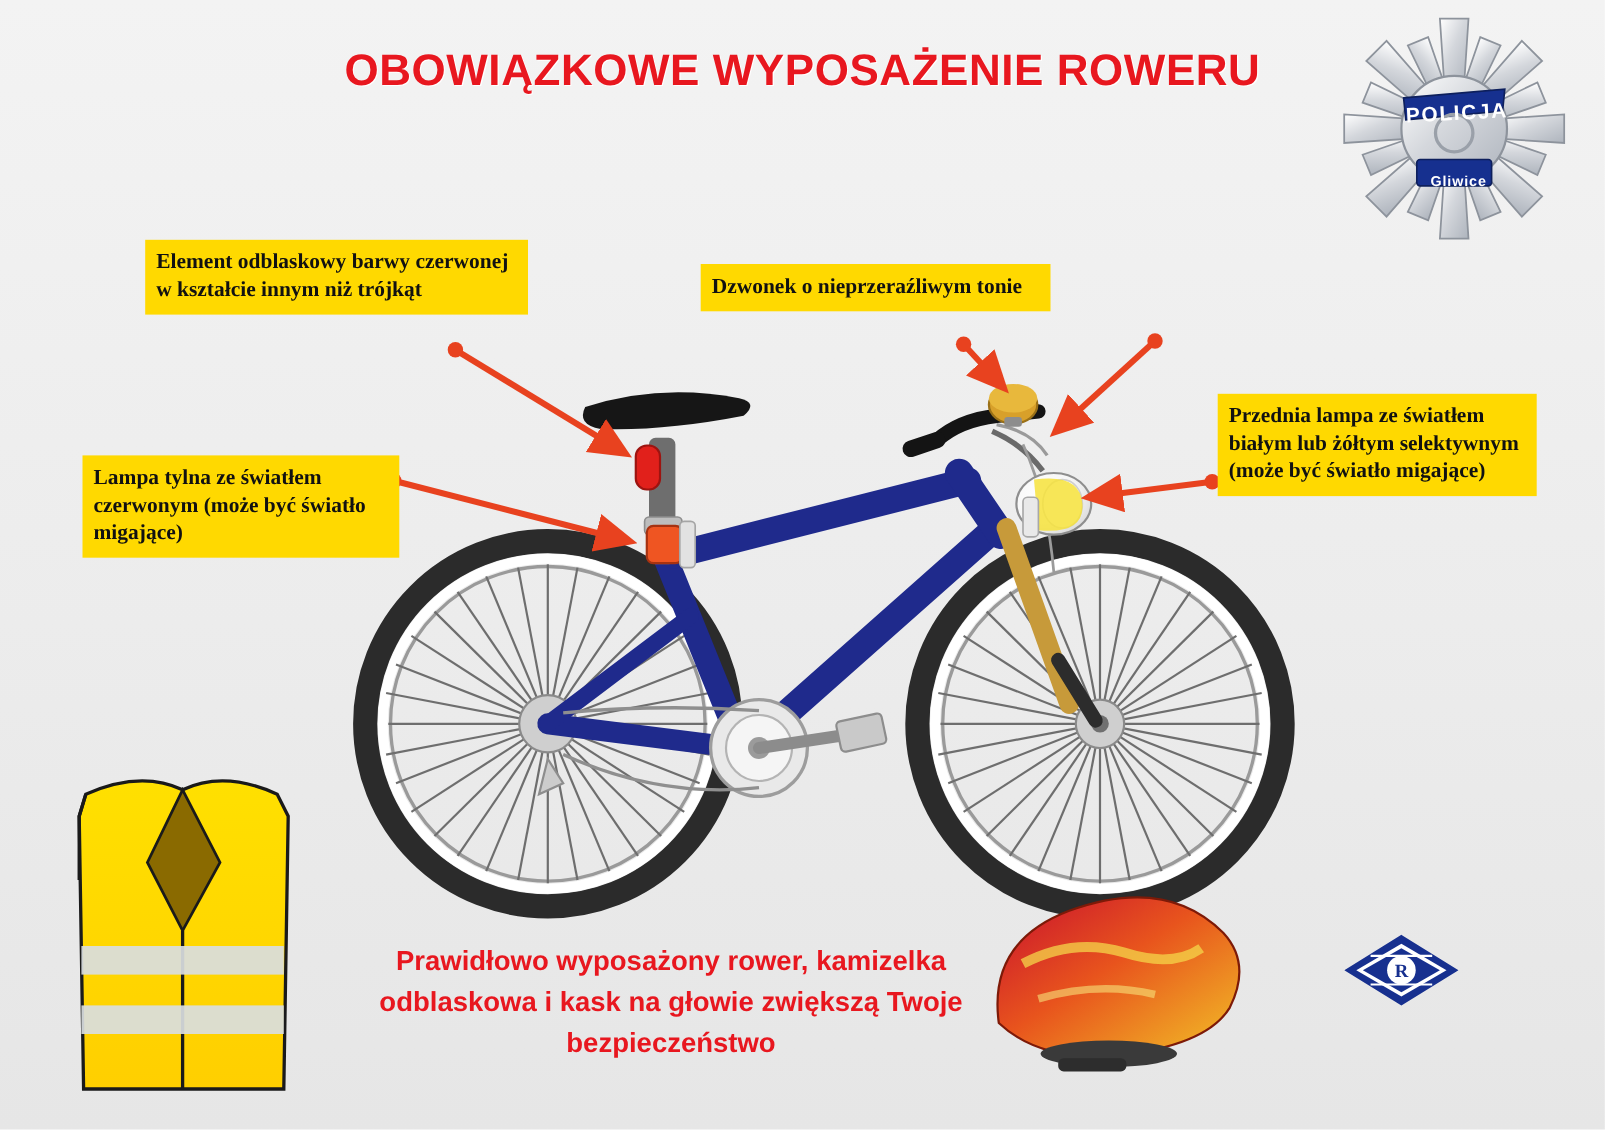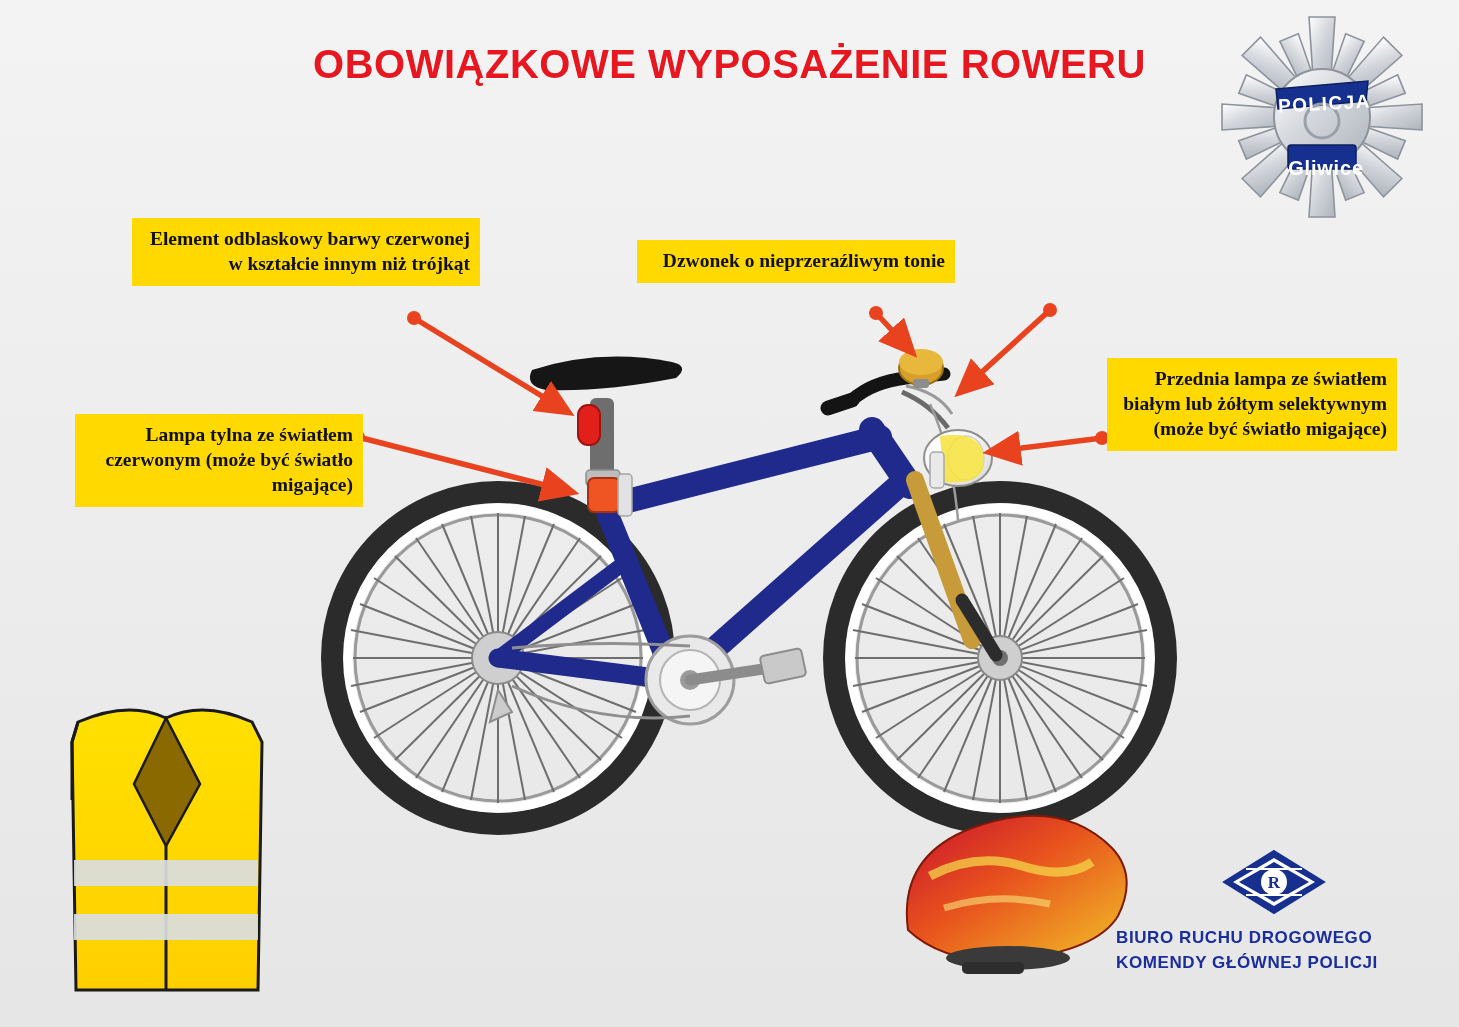--- a/index.html
+++ b/index.html
@@ -105,7 +105,7 @@
   }
   #badge .word-city {
     left: 63px; top: 143px; width: 116px;
-    font-size: 20px;
+    font-size: 13px;
     letter-spacing: 0.8px;
   }
 

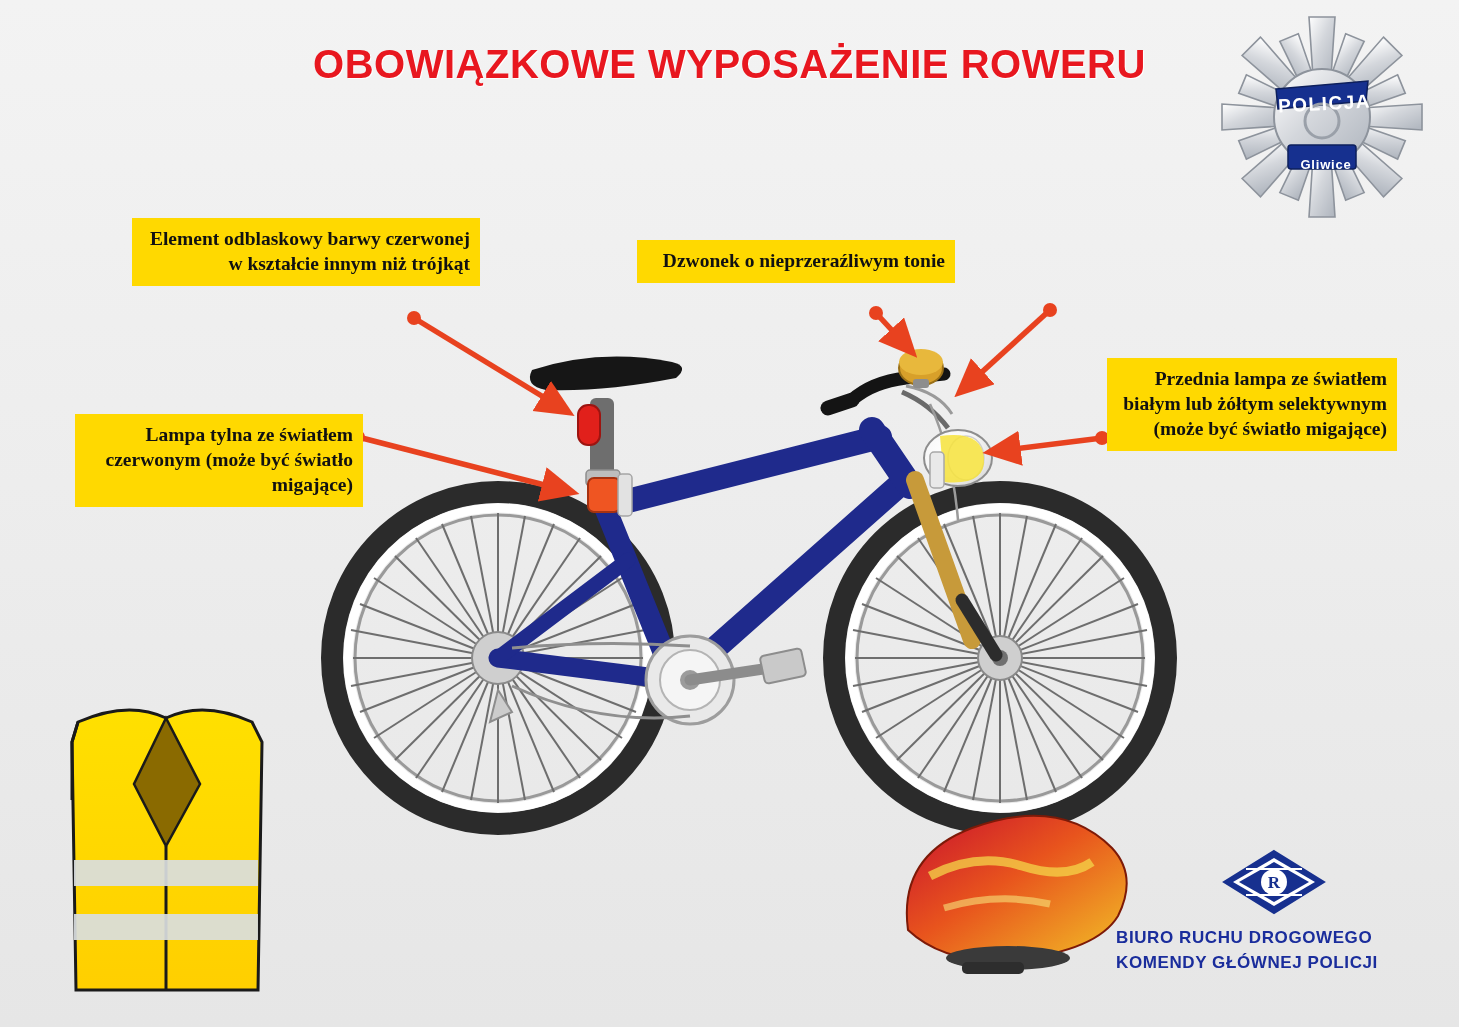--- a/index.html
+++ b/index.html
@@ -43,7 +43,7 @@
     font-weight: bold;
     font-size: 19.5px;
     line-height: 1.28;
-    text-align: right;
+    text-align: left;
     padding: 9px 10px;
     box-sizing: border-box;
   }

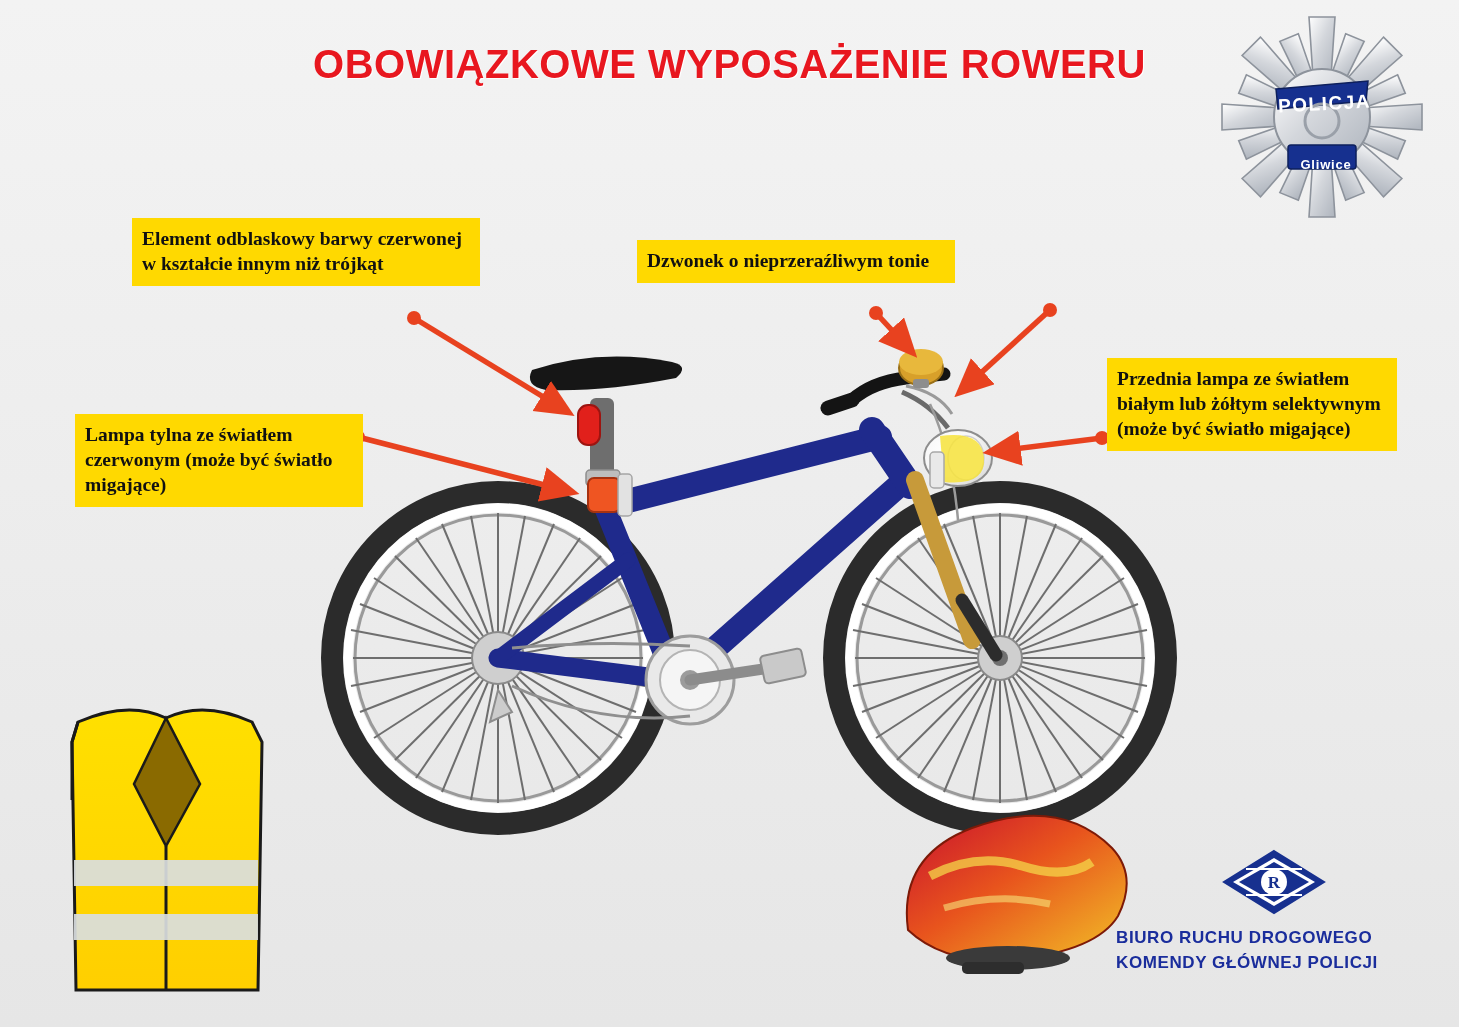--- a/index.html
+++ b/index.html
@@ -365,6 +365,7 @@
   <div class="callout" id="c-frontlamp">Przednia lampa ze światłem białym lub żółtym selektywnym (może być światło migające)</div>
   <div class="callout" id="c-rearlamp">Lampa tylna ze światłem czerwonym (może być światło migające)</div>
 
+  <div class="slogan">Prawidłowo wyposażony rower, kamizelka odblaskowa i kask na głowie zwiększą Twoje bezpieczeństwo</div>
 
   <div id="badge">
     <svg viewBox="0 0 235 210" width="235" height="210">

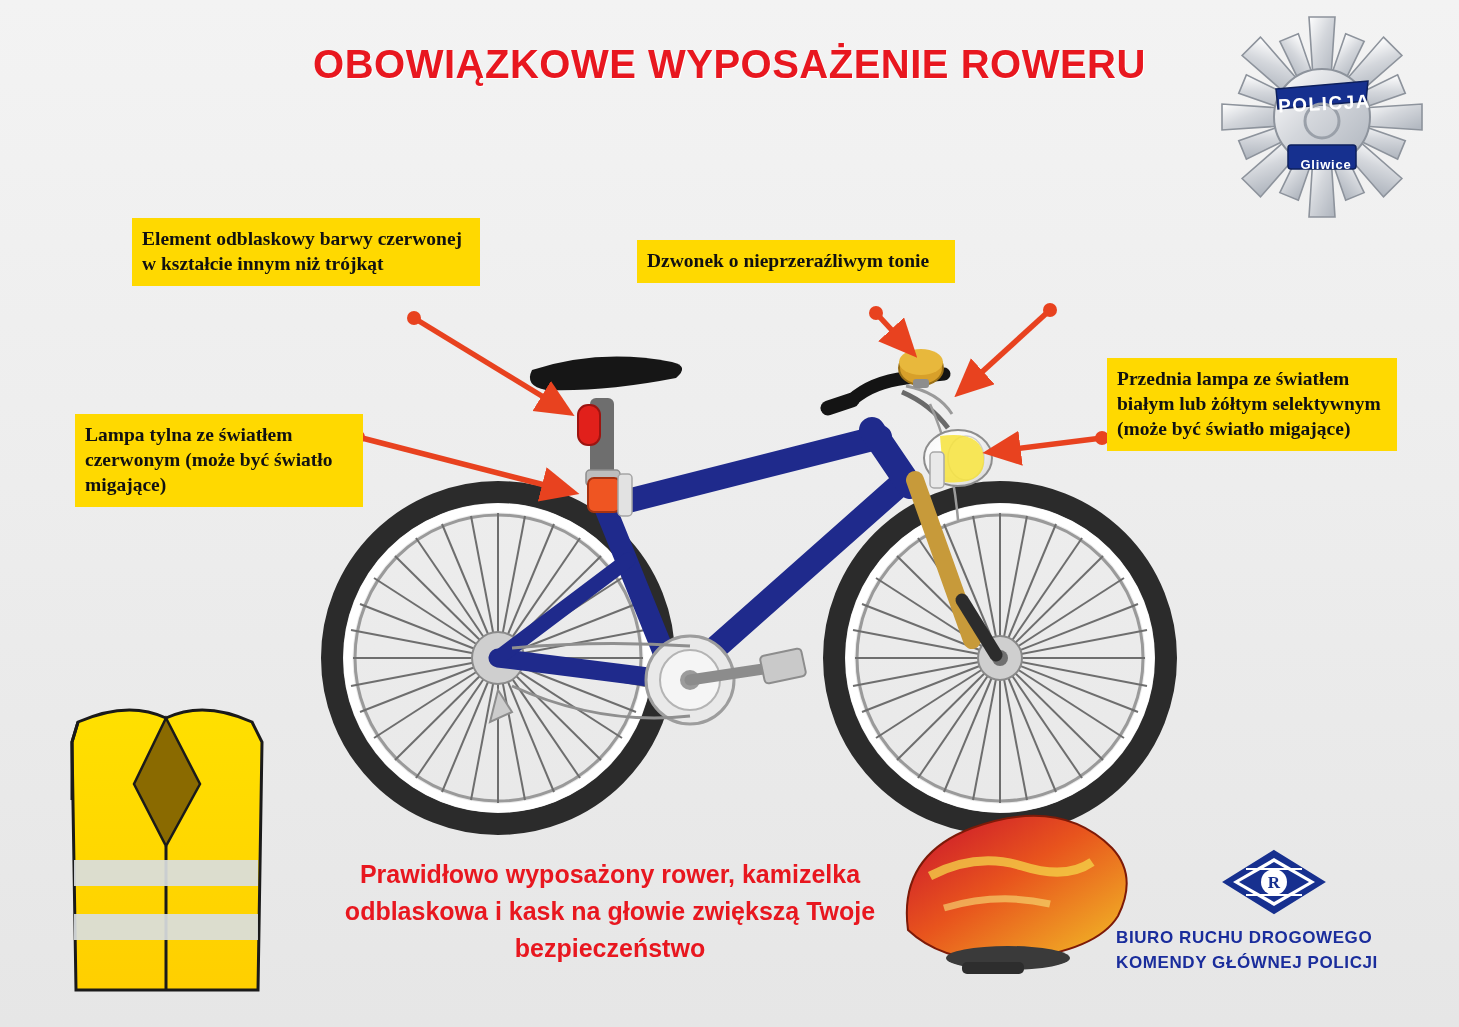--- a/index.html
+++ b/index.html
@@ -427,10 +427,6 @@
     </svg>
   </div>
 
-  <div class="footer-text">
-    <div>BIURO  RUCHU  DROGOWEGO</div>
-    <div>KOMENDY  GŁÓWNEJ  POLICJI</div>
-  </div>
 
 </div>
 

